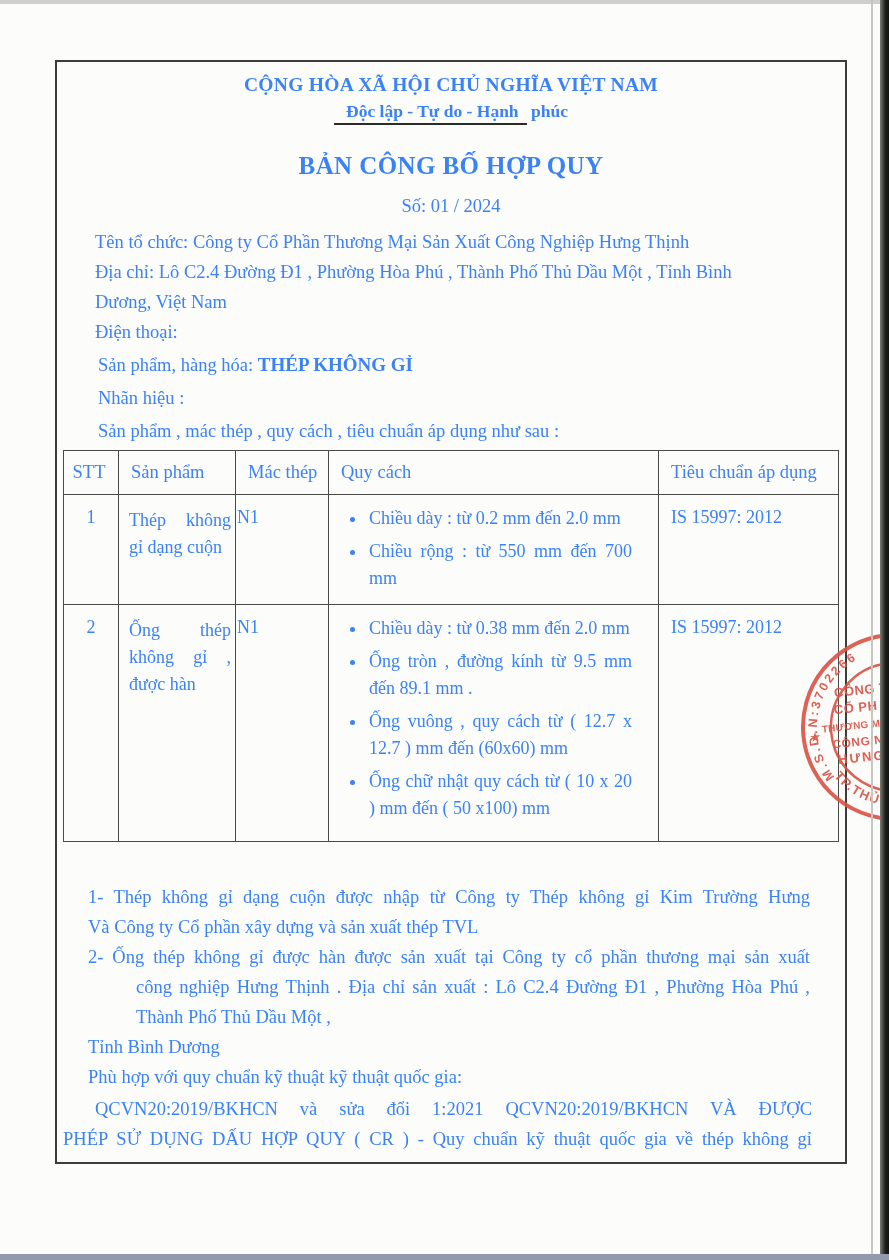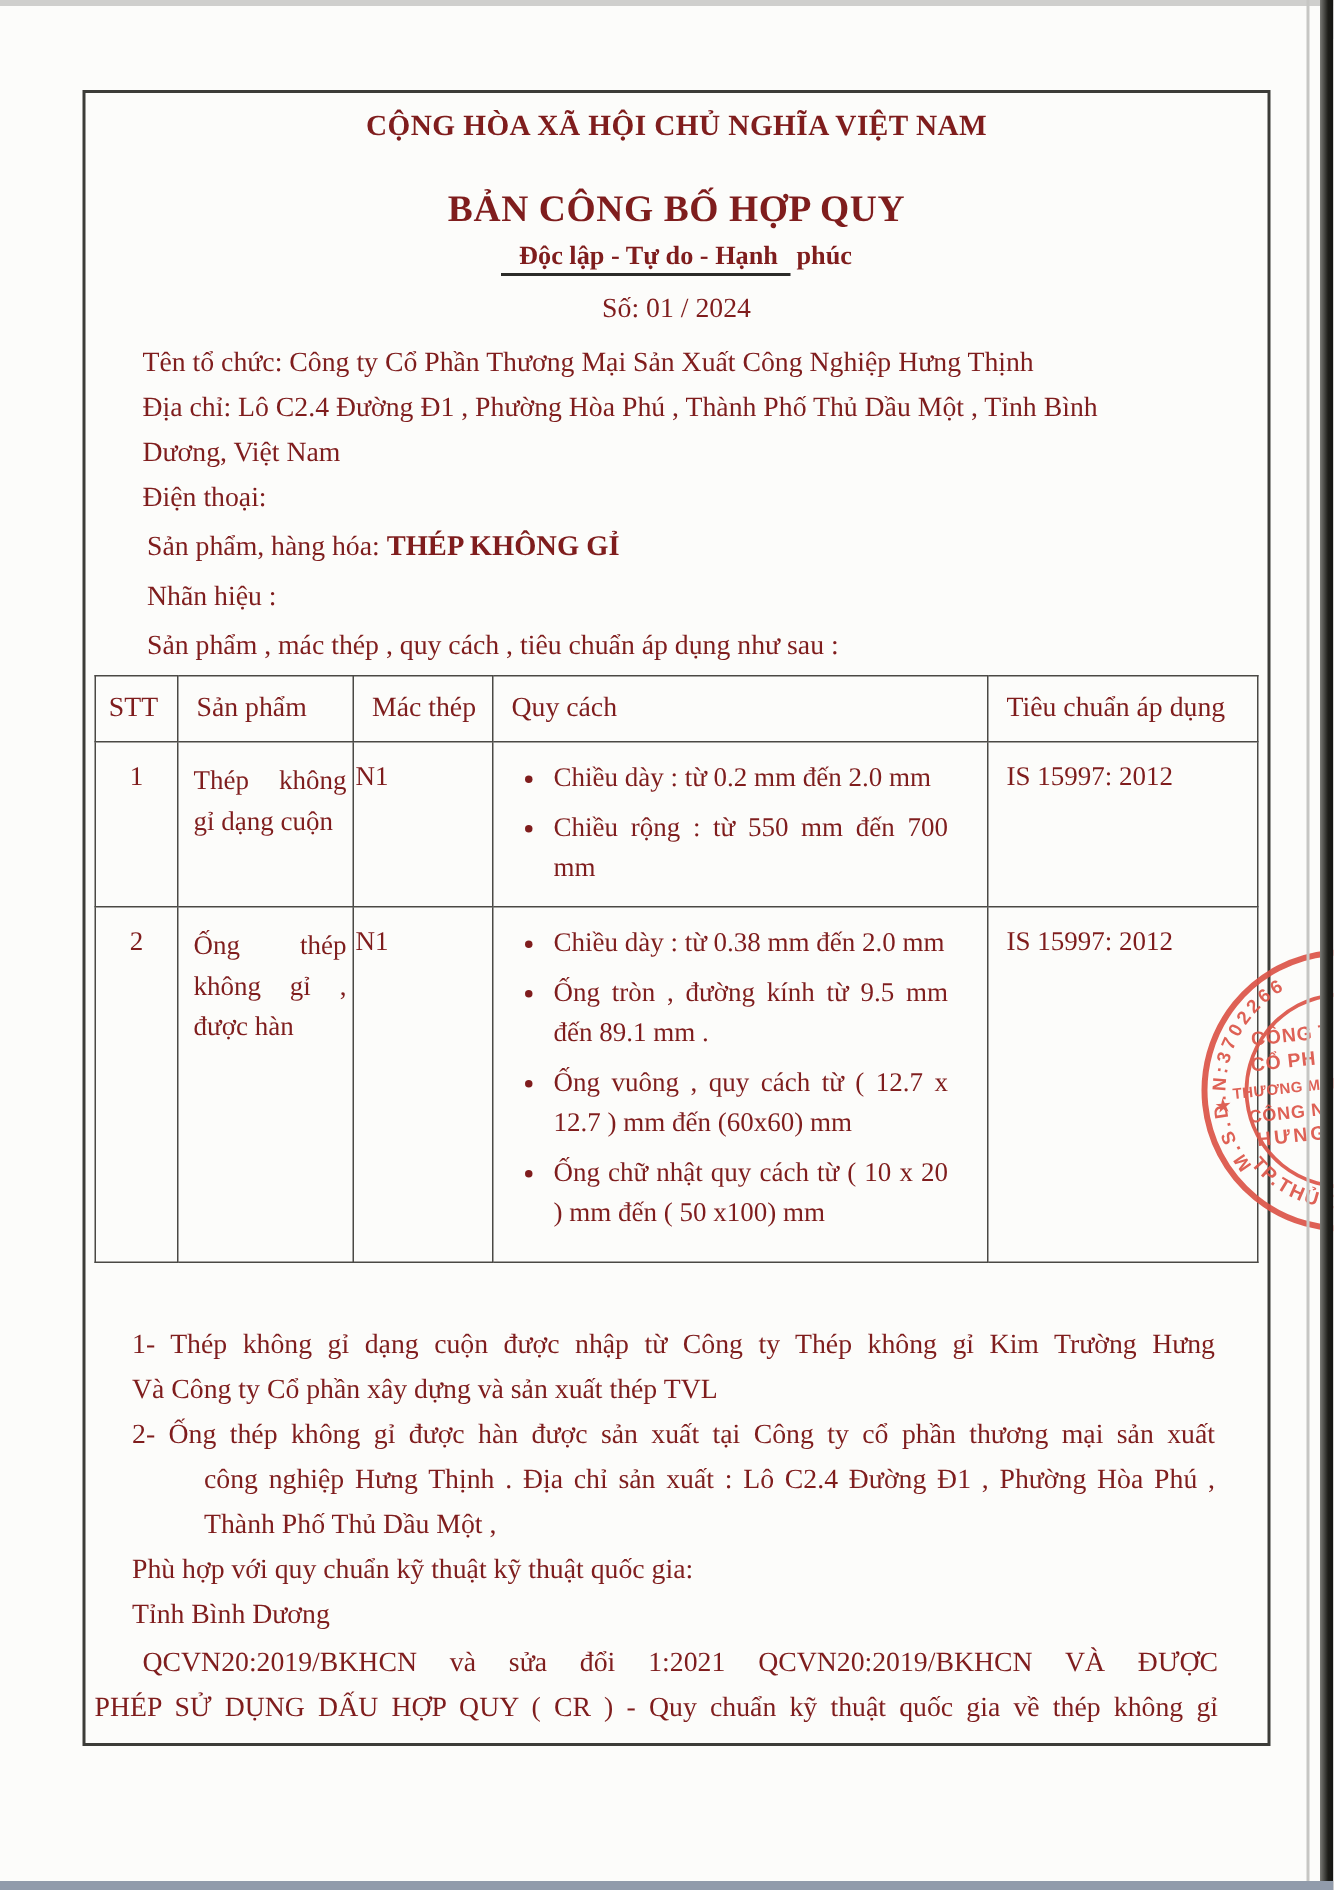--- a/index.html
+++ b/index.html
@@ -7,7 +7,7 @@
     position:relative; width:889px; height:1260px;
     background:#fcfcfa; overflow:hidden;
     font-family:"Liberation Serif","DejaVu Serif",serif;
-    color:#7f1d1d;
+    color:#3b82f6;
   }
   
   .scan-top    { position:absolute; left:0; top:0; width:889px; height:4px; background:#cfcfcd; }

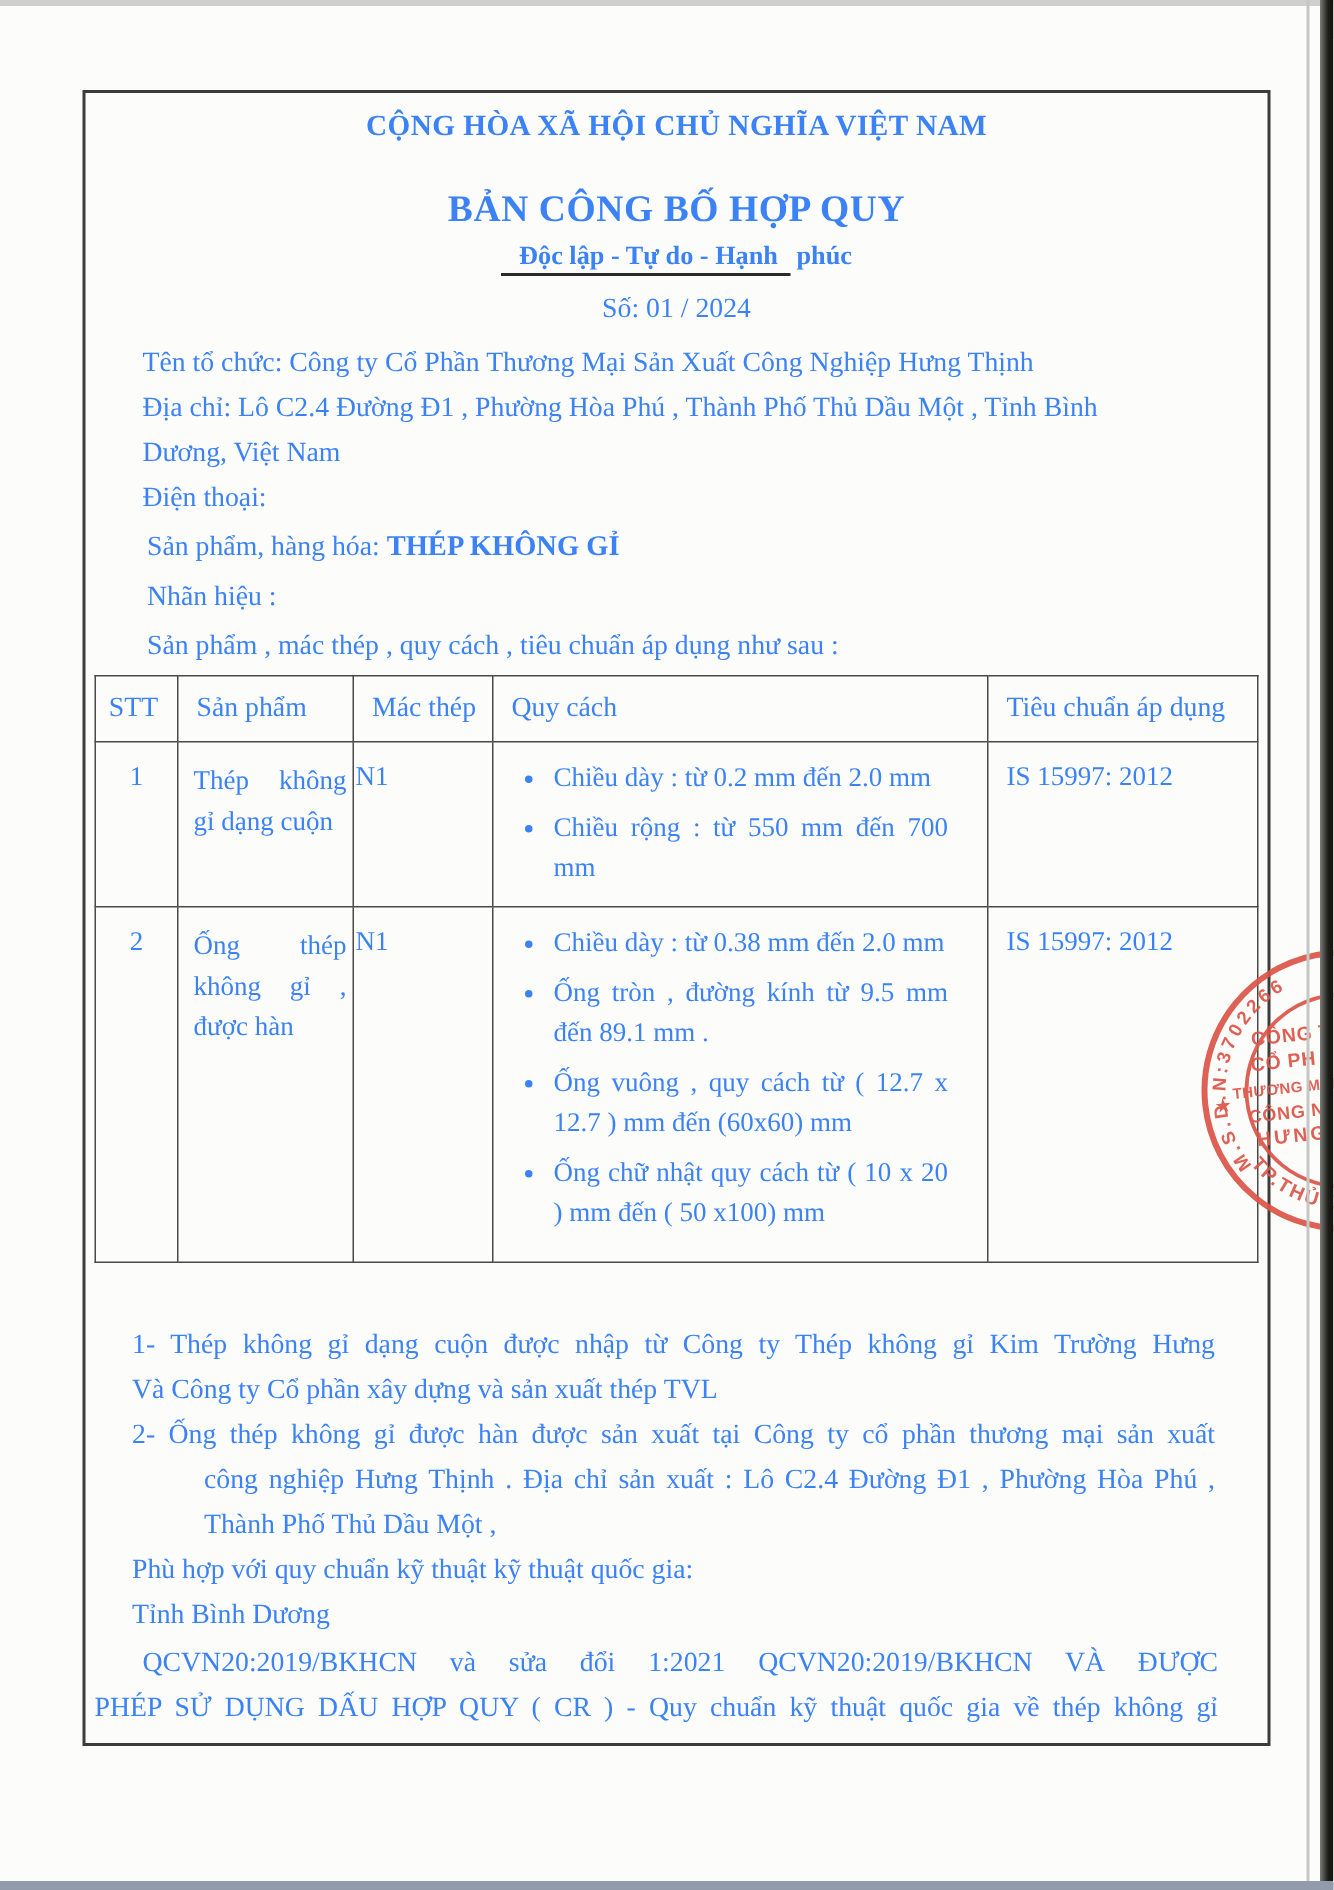--- a/index.html
+++ b/index.html
@@ -73,9 +73,9 @@
   <div class="frame">
 
     <div class="c nat-header">CỘNG HÒA XÃ HỘI CHỦ NGHĨA VIỆT NAM</div>
+    <div class="c motto"><span class="u">Độc lập - Tự do - Hạnh</span> <span>phúc</span></div>
+
     <div class="c doc-title">BẢN CÔNG BỐ HỢP QUY</div>
-
-    <div class="c motto"><span class="u">Độc lập - Tự do - Hạnh</span> <span>phúc</span></div>
     <div class="c doc-number">Số: 01 / 2024</div>
 
     <div class="fields">

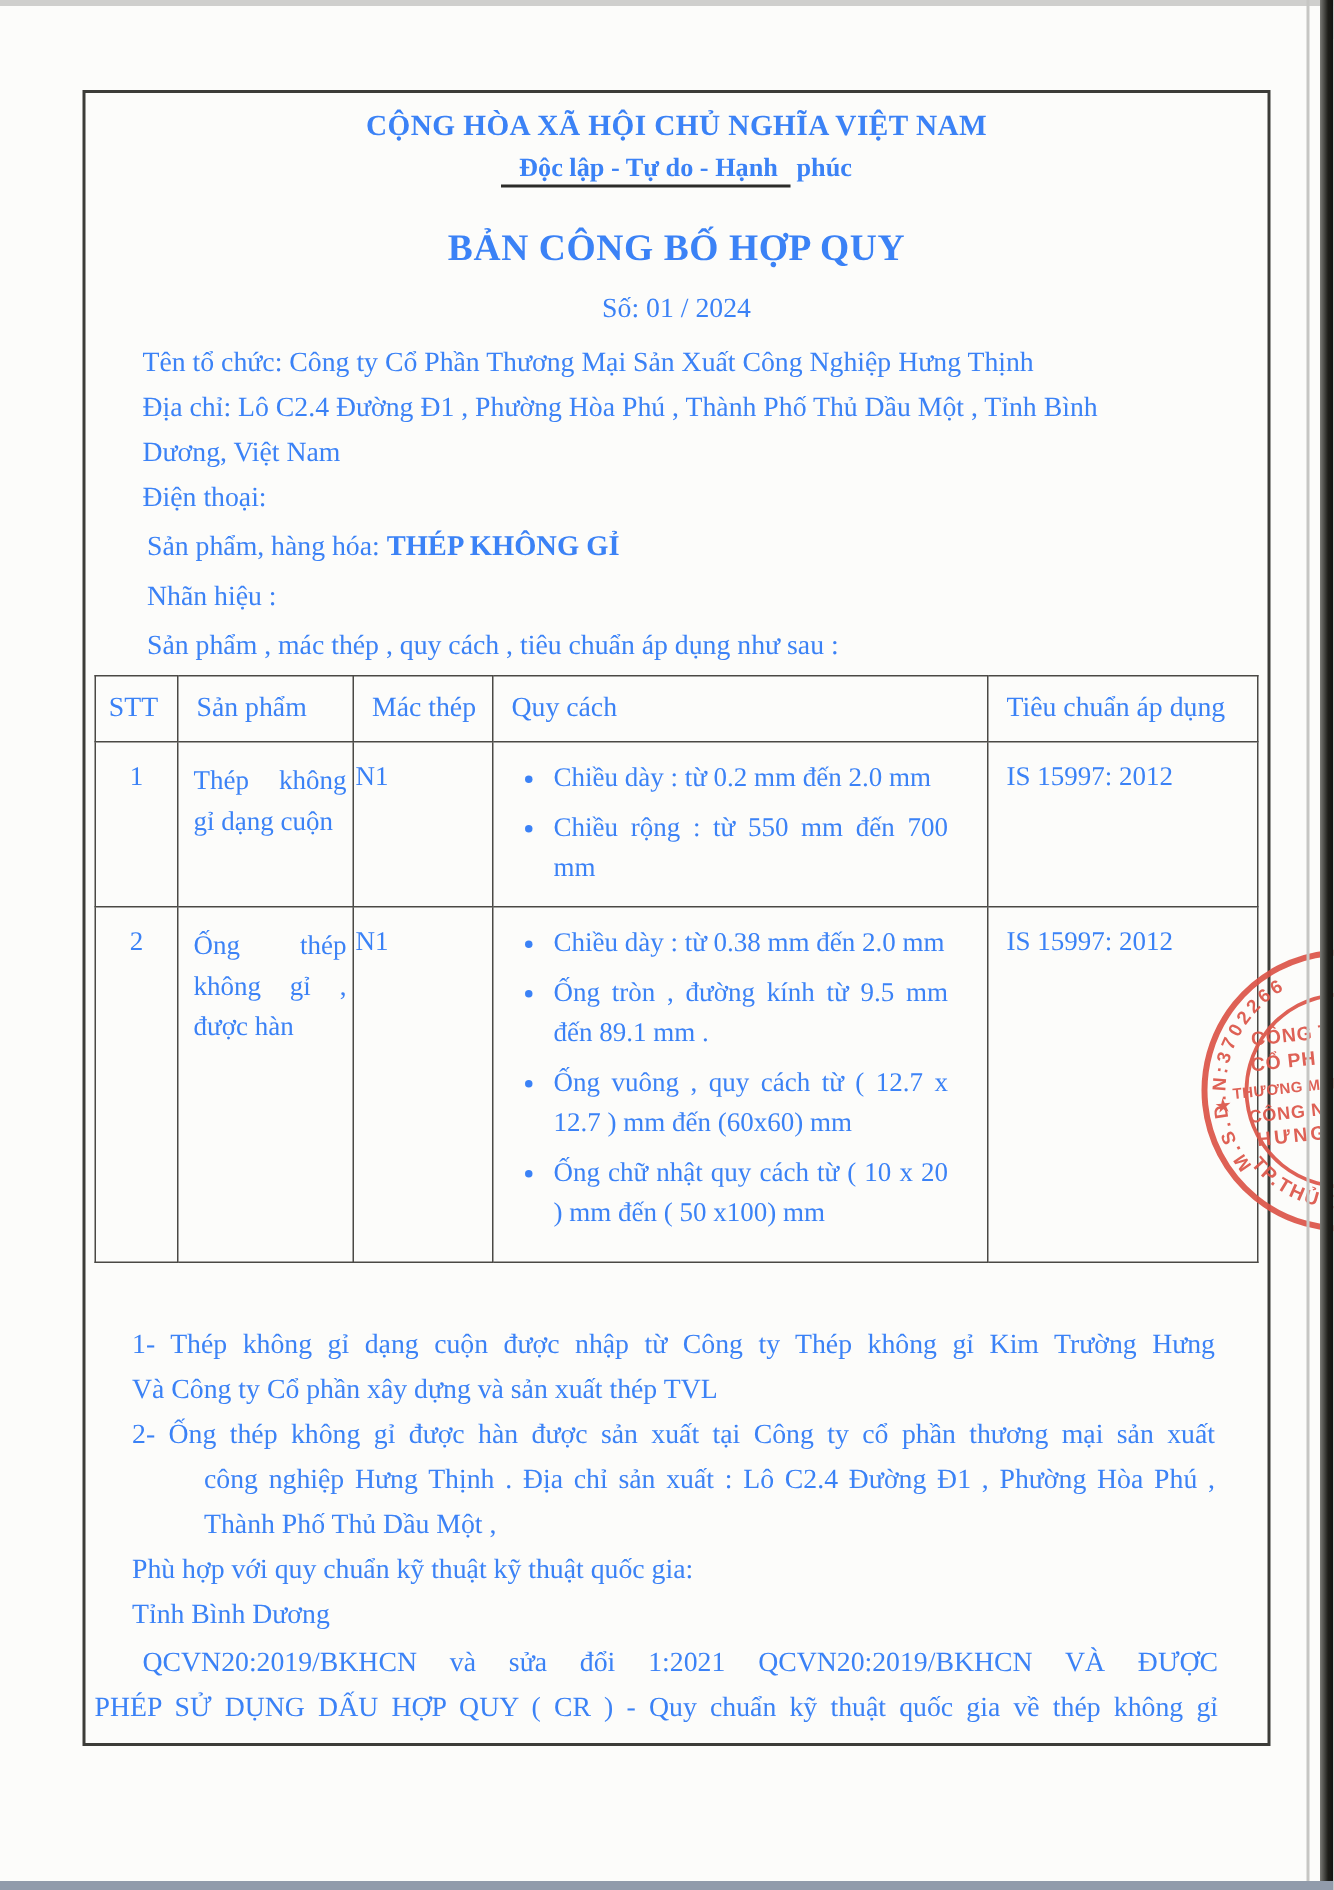--- a/index.html
+++ b/index.html
@@ -138,8 +138,8 @@
       <div class="jl">2- Ống thép không gỉ được hàn được sản xuất tại Công ty cổ phần thương mại sản xuất</div>
       <div class="jl ind48">công nghiệp Hưng Thịnh . Địa chỉ sản xuất : Lô C2.4 Đường Đ1 , Phường Hòa Phú ,</div>
       <div class="ind48">Thành Phố Thủ Dầu Một ,</div>
+      <div>Tỉnh Bình Dương</div>
       <div>Phù hợp với quy chuẩn kỹ thuật kỹ thuật quốc gia:</div>
-      <div>Tỉnh Bình Dương</div>
     </div>
     <div class="conformity">
       <div class="l1 jl">QCVN20:2019/BKHCN và sửa đổi 1:2021 QCVN20:2019/BKHCN VÀ ĐƯỢC</div>

